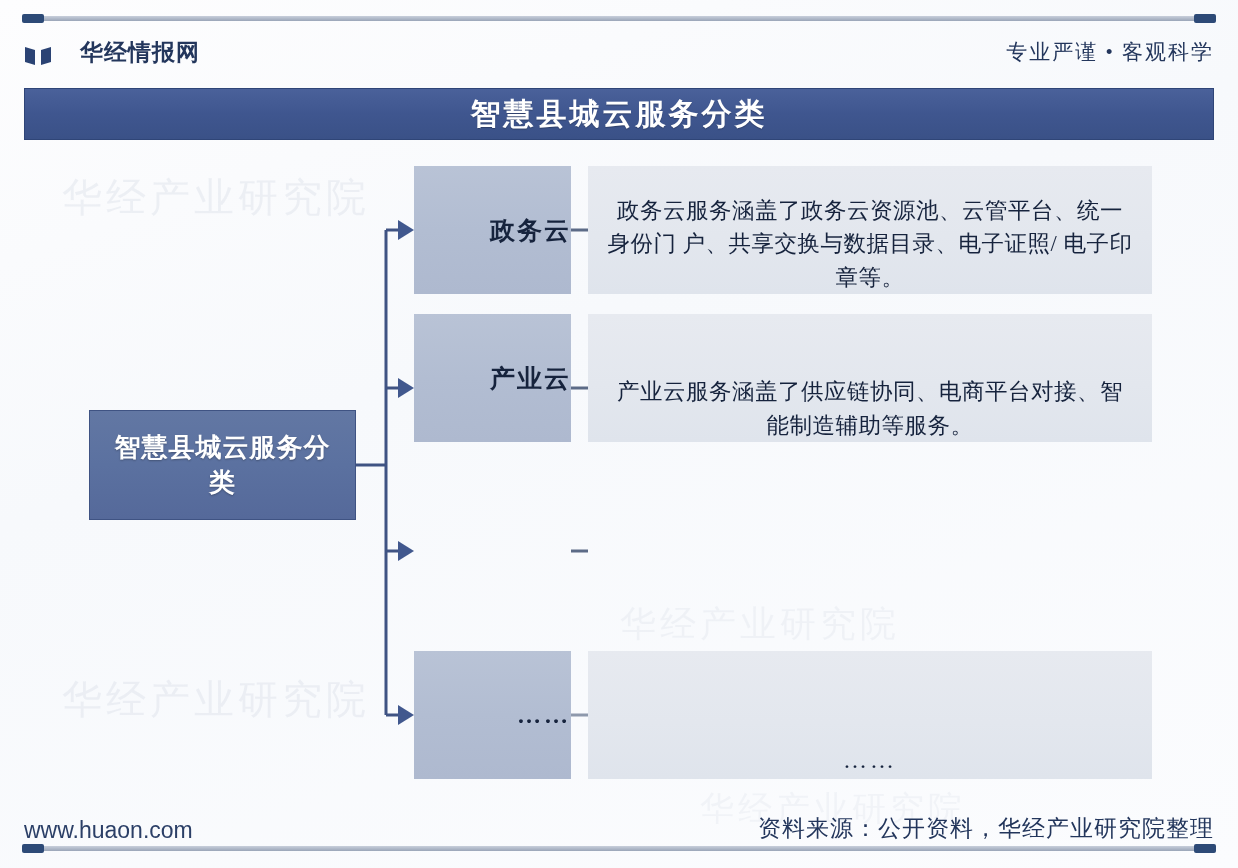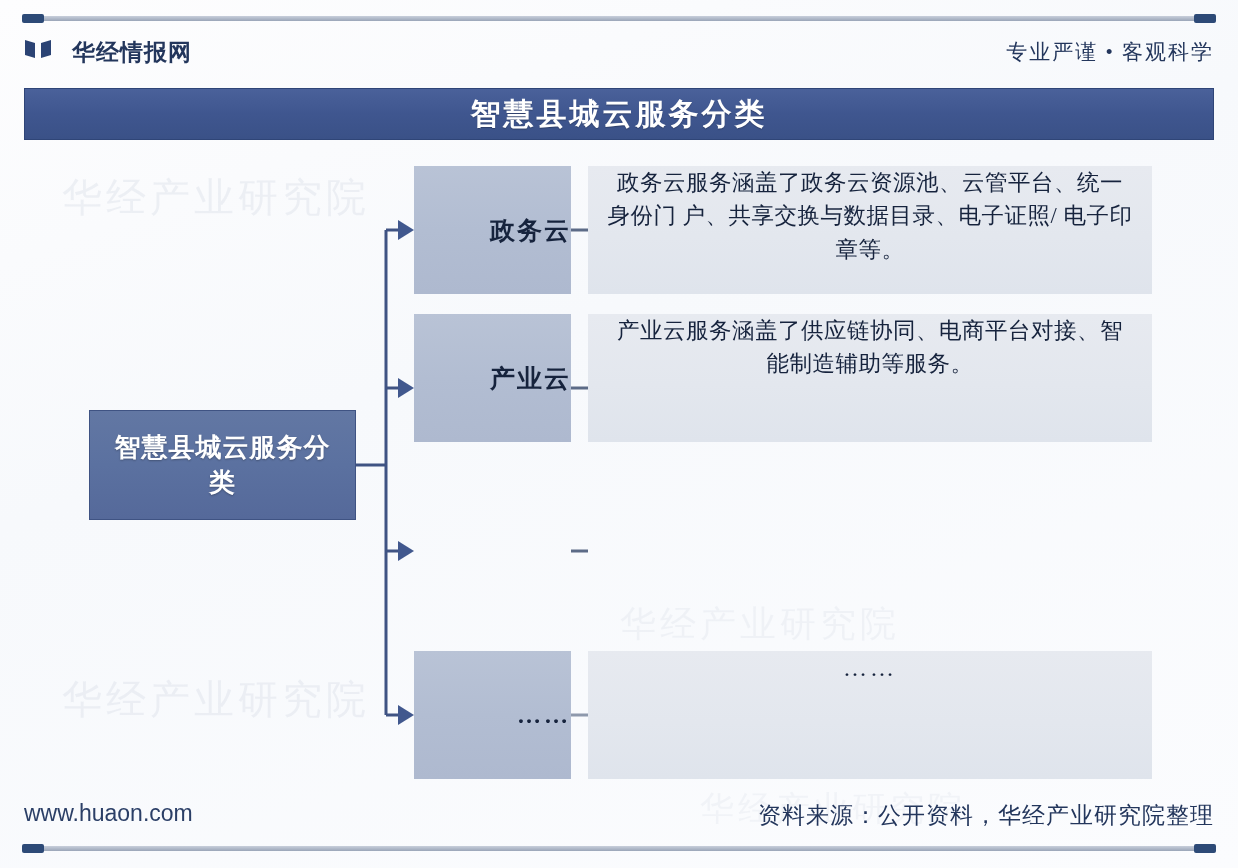--- a/index.html
+++ b/index.html
@@ -70,8 +70,8 @@
   }
   .brand {
     display: flex;
-    align-items: flex-start;
-    gap: 20px;
+    align-items: flex-end;
+    gap: 28px;
   }
   .brand-mark {
     width: 28px;

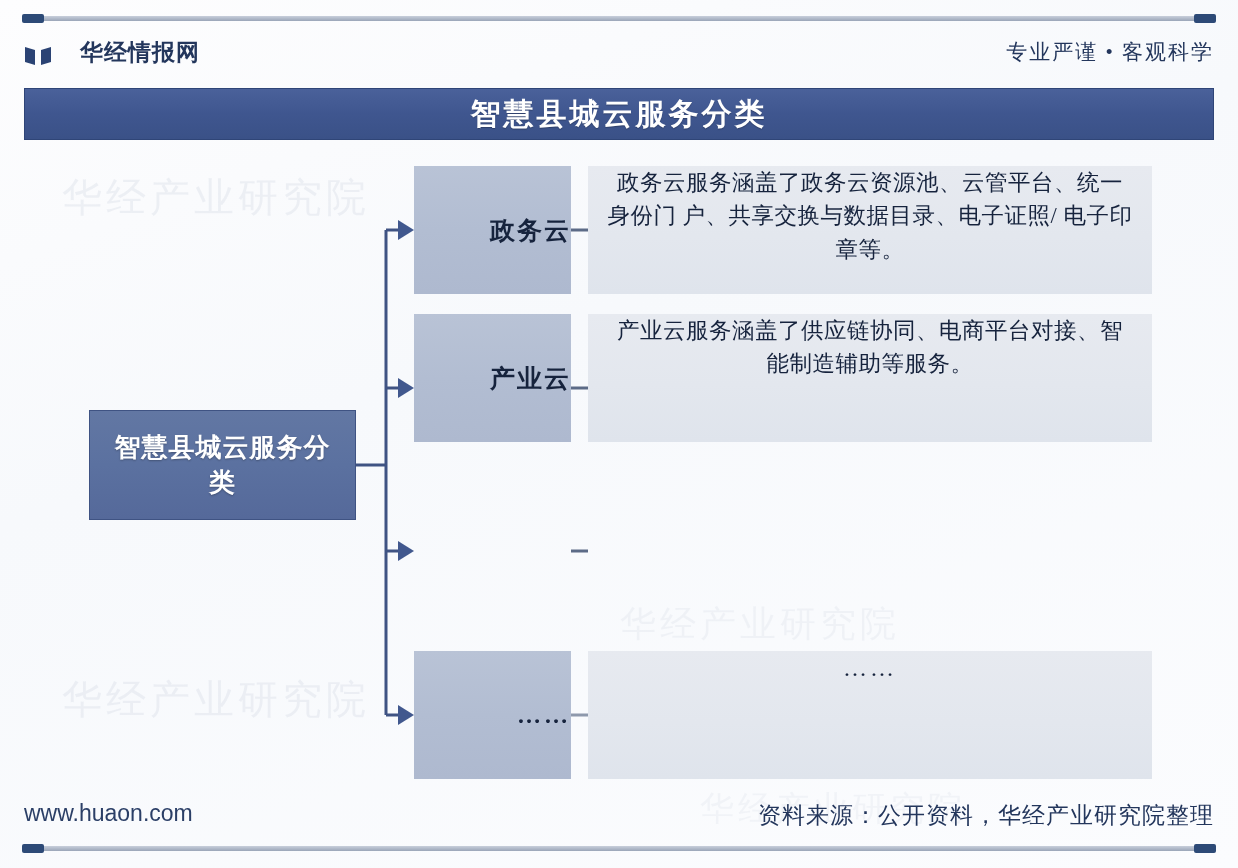--- a/index.html
+++ b/index.html
@@ -186,7 +186,7 @@
     width: 564px;
     background: linear-gradient(to bottom, #e7eaf0 0%, #e3e7ee 55%, #dfe4ec 100%);
     display: flex;
-    align-items: flex-start;
+    align-items: flex-end;
     justify-content: center;
     box-sizing: border-box;
     padding: 0 18px;

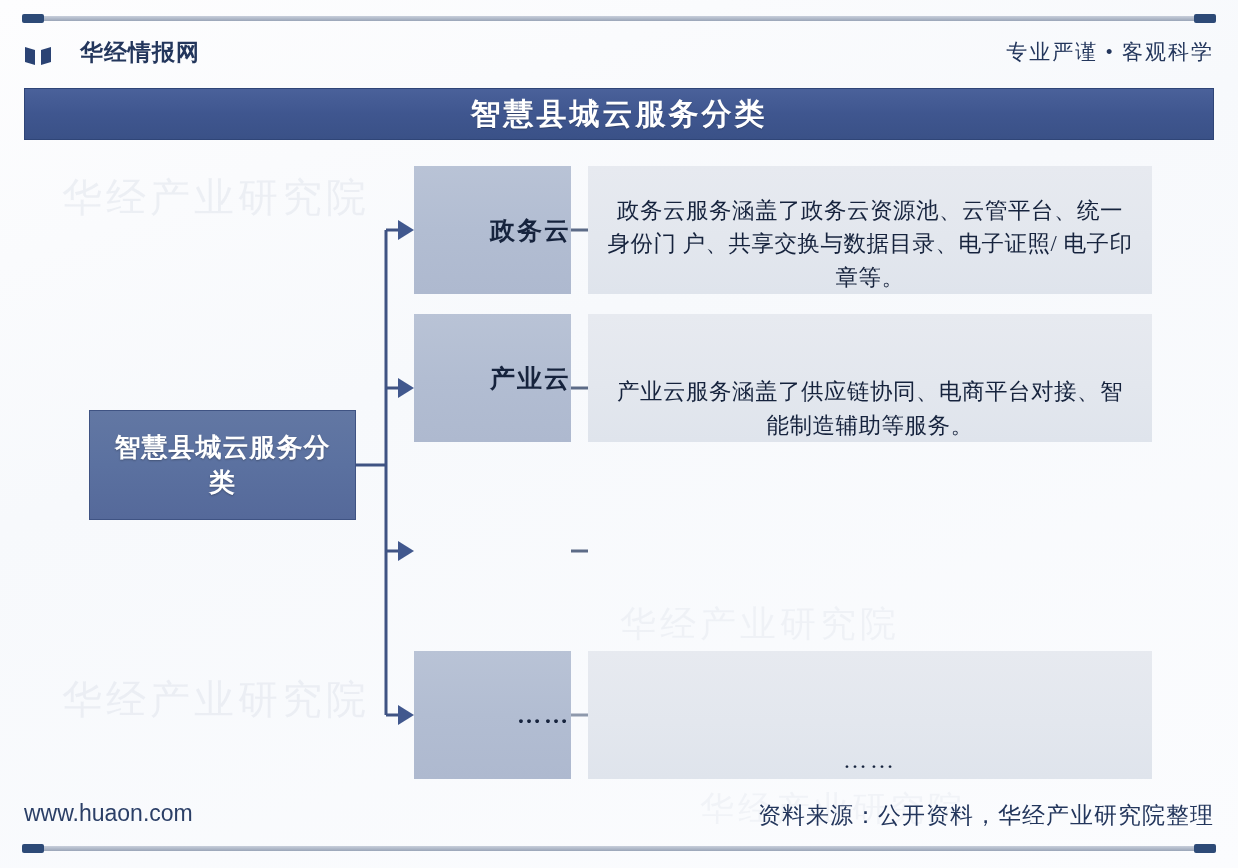--- a/index.html
+++ b/index.html
@@ -210,7 +210,7 @@
     width: 1190px;
     height: 44px;
     display: flex;
-    align-items: flex-start;
+    align-items: flex-end;
     justify-content: space-between;
   }
   .site {

